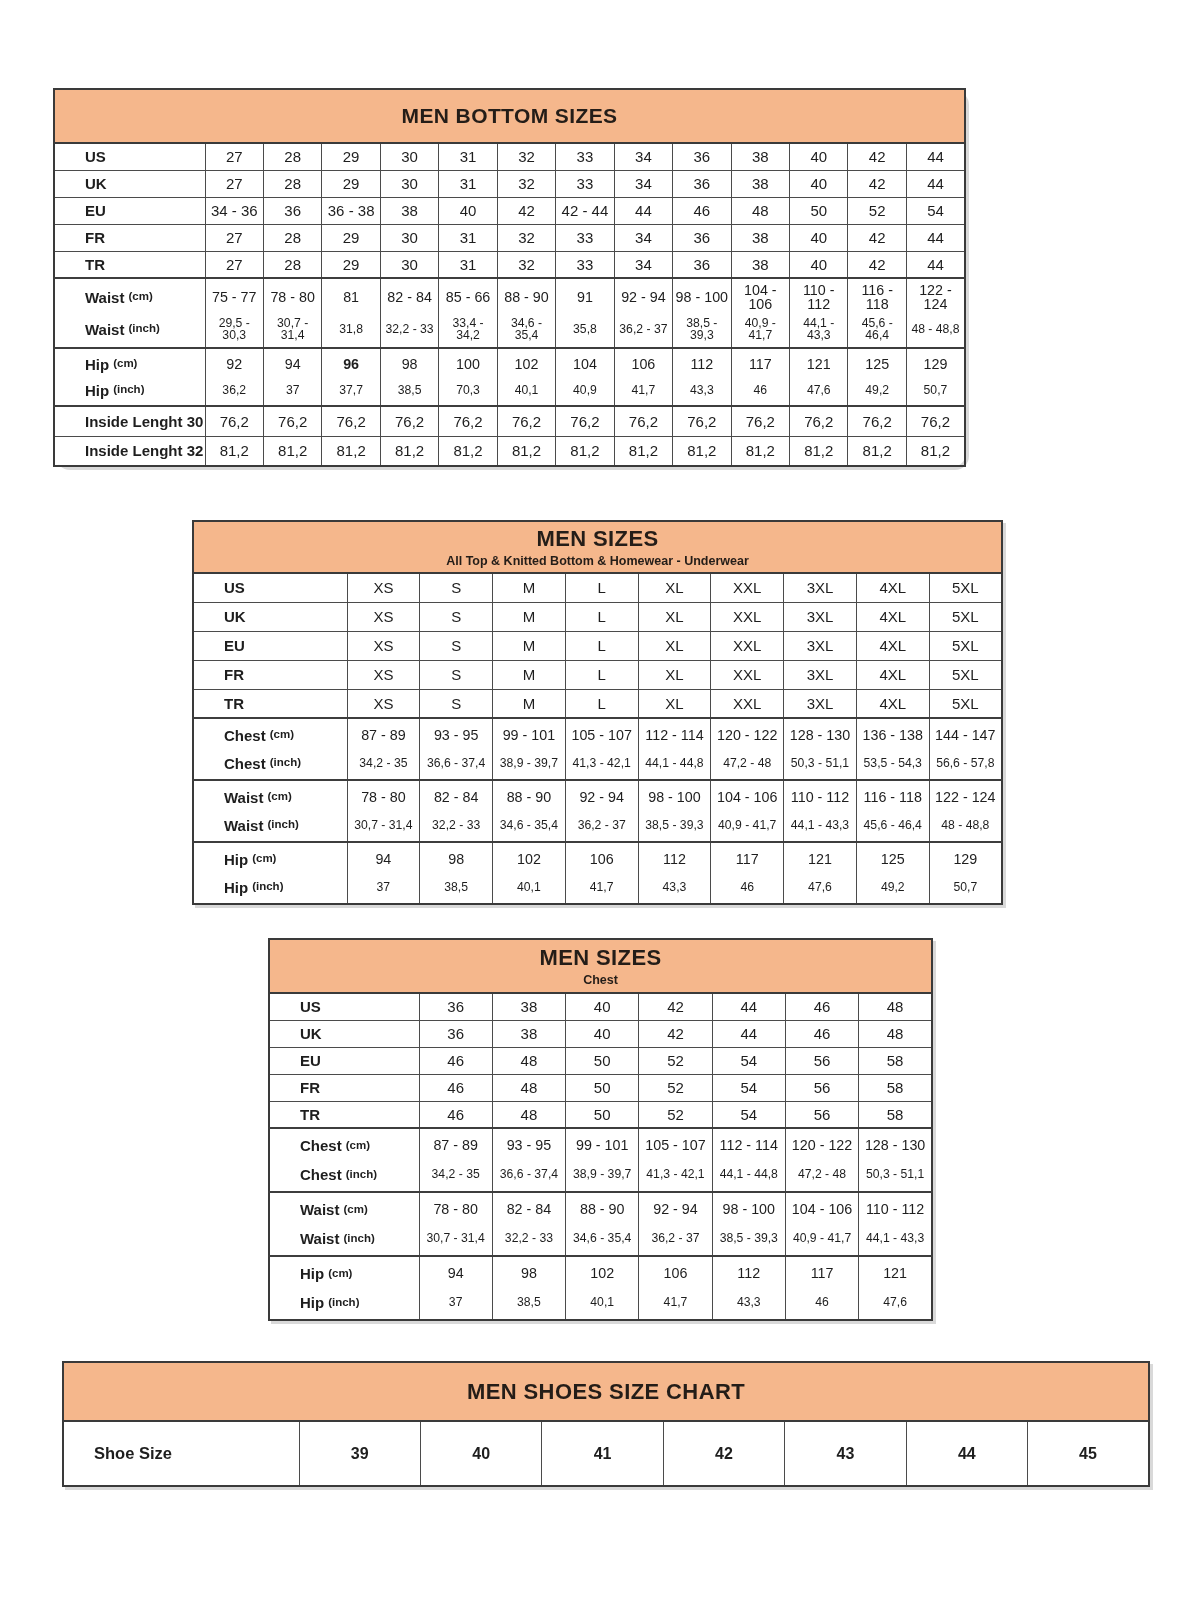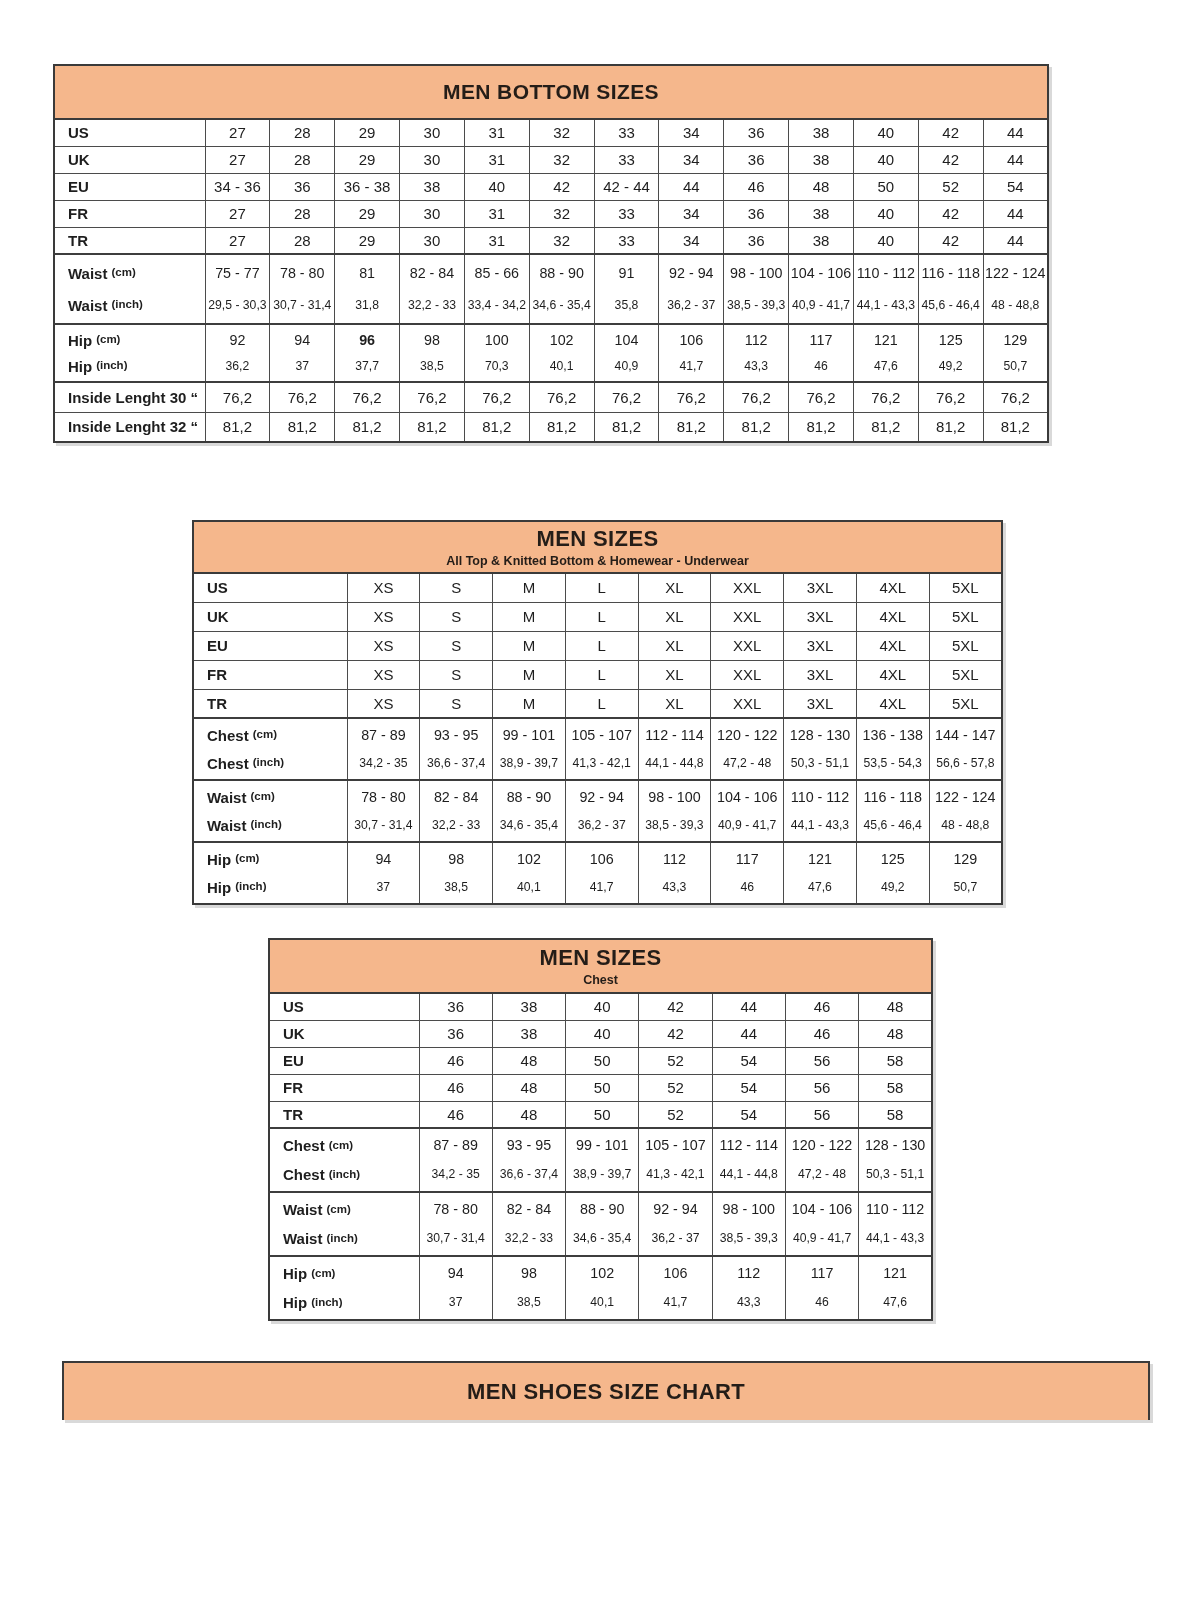--- a/index.html
+++ b/index.html
@@ -36,7 +36,7 @@
 
 <main>
 
-  <section class="size-table" data-table="0" style="left: 53px; top: 64px; width: 996px;">
+  <section class="size-table" data-table="0" style="left: 53px; top: 88px; width: 913px; border-radius: 14px;">
     <div class="tbl-header" style="height: 54px;">
       <div class="tbl-title">MEN BOTTOM SIZES</div>
 

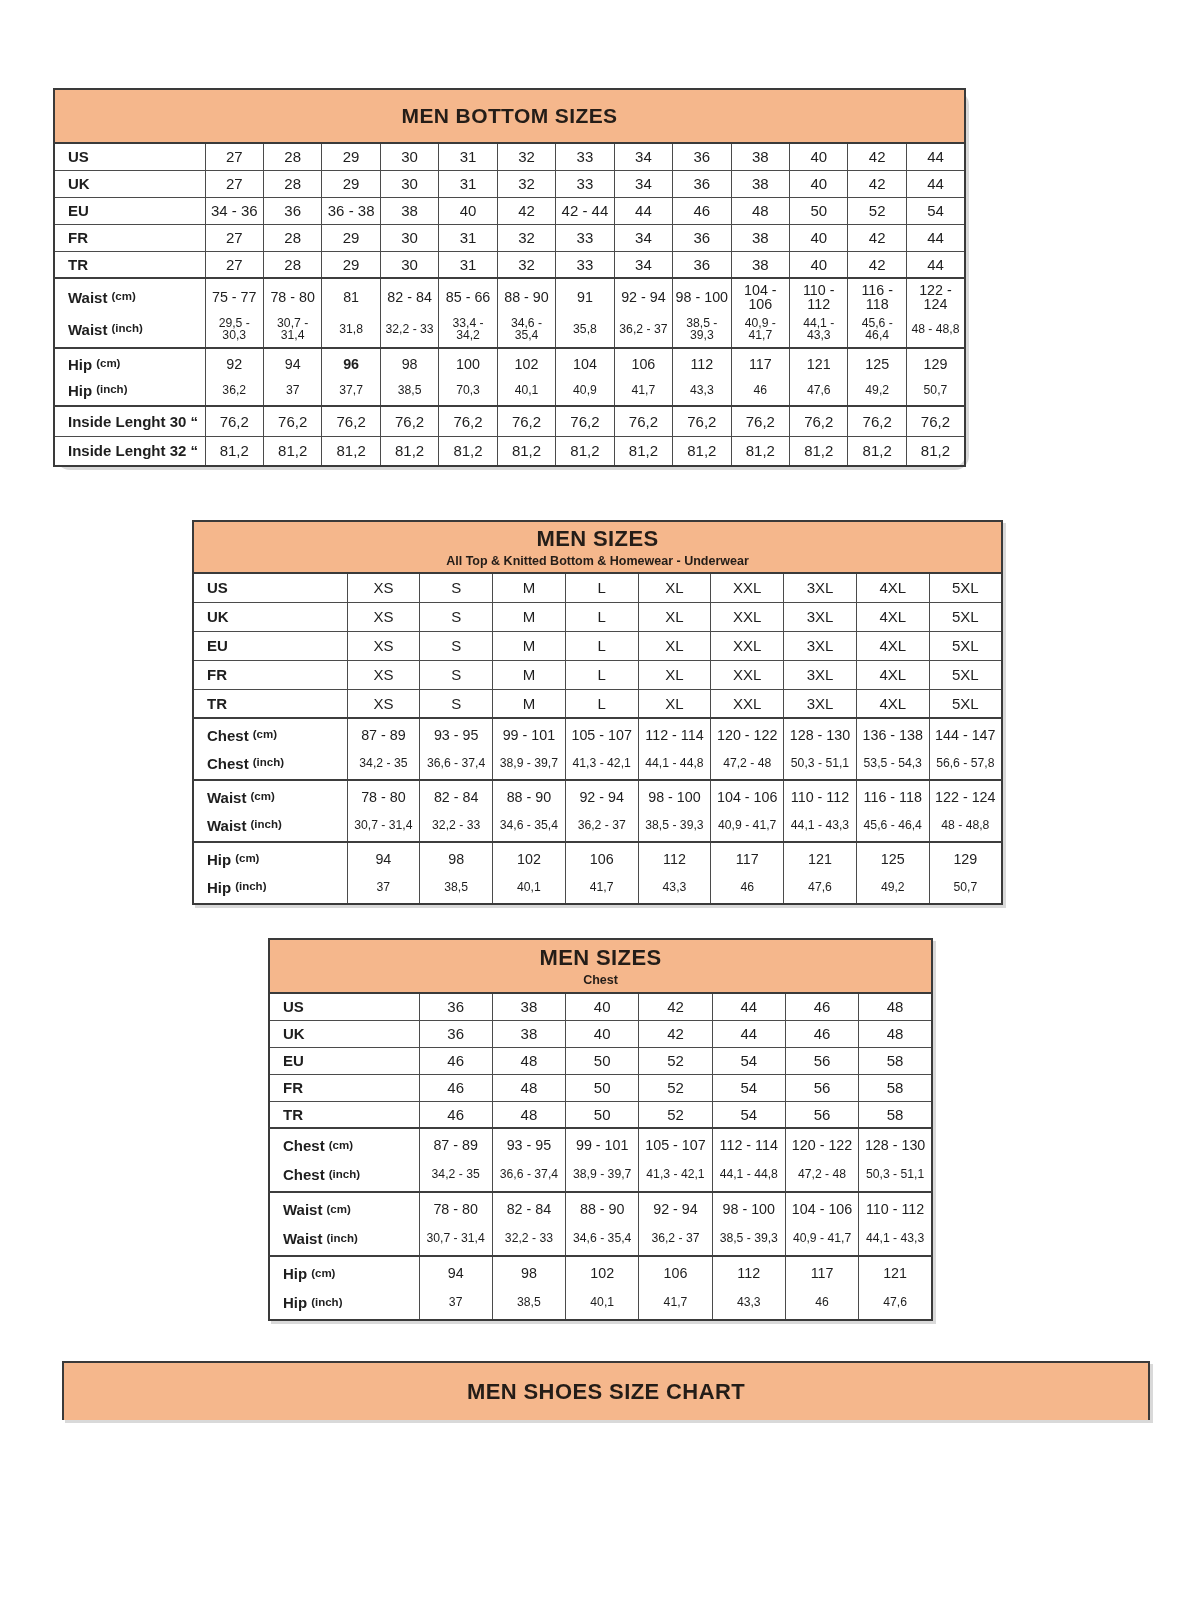--- a/index.html
+++ b/index.html
@@ -18,7 +18,7 @@
   table{border-collapse:collapse;width:100%;table-layout:fixed;border:2.4px solid #3a3a3a;}
   td{border:1.6px solid #4b4b4b;text-align:center;vertical-align:middle;font-size:15px;padding:0;overflow:hidden;}
   tr.thick-top td{border-top-width:2.2px;border-top-color:#3d3d3d;}
-  .label-cell{text-align:left;padding-left:13px;}
+  .label-cell{text-align:left;padding-left:30px;}
   .lbl-main{font-weight:bold;font-size:15px;white-space:nowrap;}
   .lbl-unit{font-weight:bold;font-size:11.5px;margin-left:4px;white-space:nowrap;}
   .cell-line{display:flex;align-items:center;justify-content:center;line-height:1;}

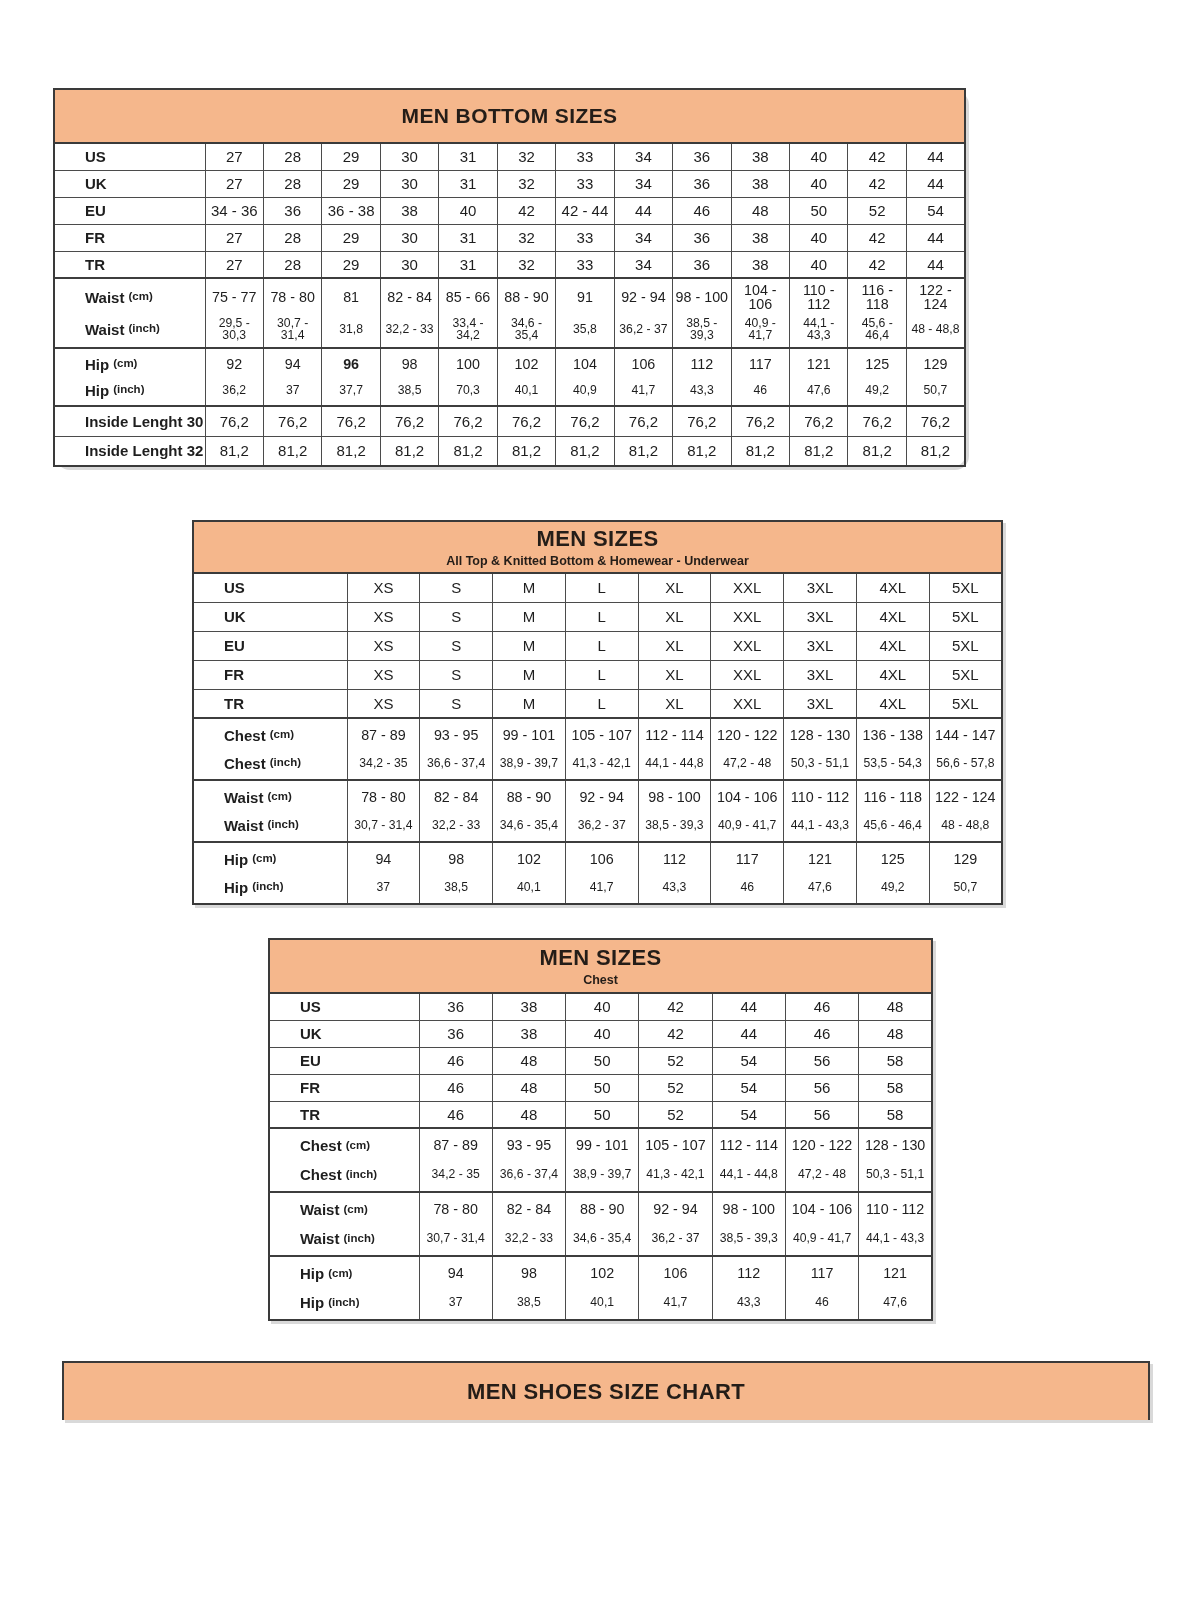--- a/index.html
+++ b/index.html
@@ -806,6 +806,20 @@
           <col>
         </colgroup>
         <tbody>
+          <tr class="cells-bold" style="height: 65px;">
+            <td class="label-cell">
+              <div class="cell-line label-line">
+                <span class="lbl-main">Shoe Size</span>
+              </div>
+            </td>
+            <td class="data-cell">39</td>
+            <td class="data-cell">40</td>
+            <td class="data-cell">41</td>
+            <td class="data-cell">42</td>
+            <td class="data-cell">43</td>
+            <td class="data-cell">44</td>
+            <td class="data-cell">45</td>
+          </tr>
         </tbody>
       </table>
   </section>

